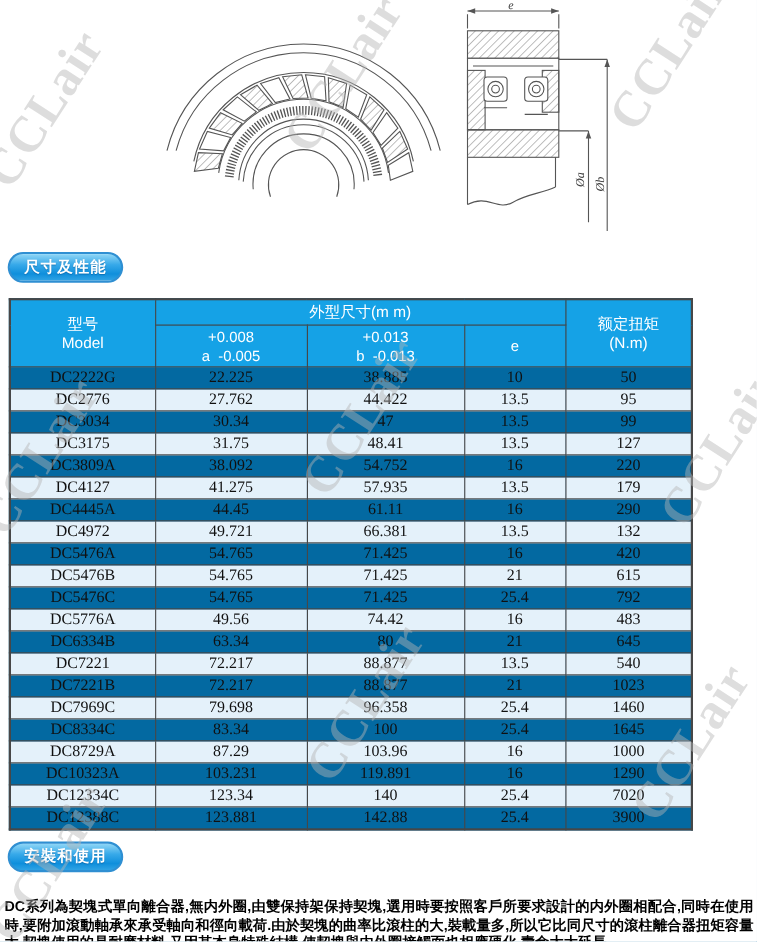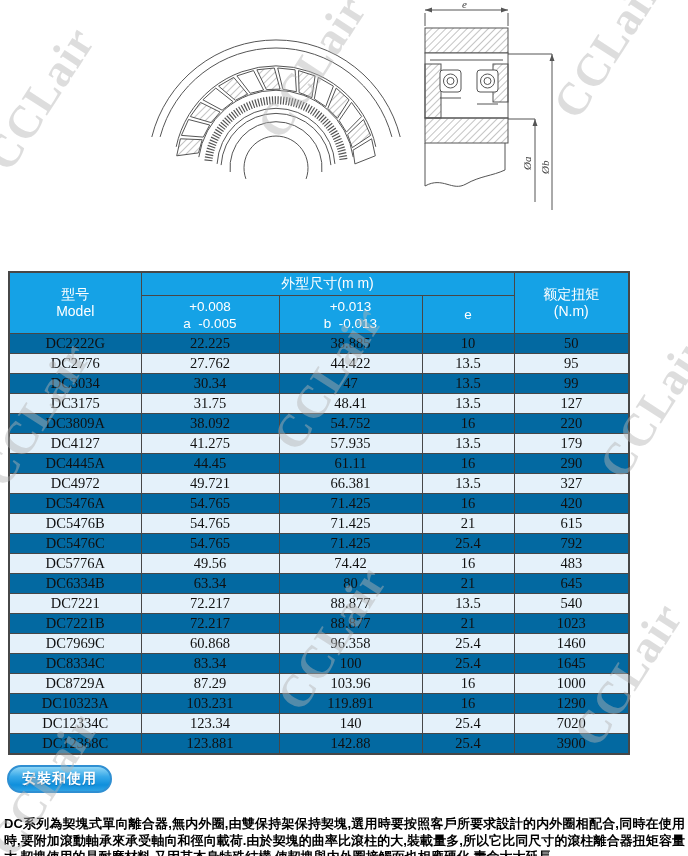--- a/index.html
+++ b/index.html
@@ -125,6 +125,7 @@
     </g>
   </svg>
 
+  <div class="badge" id="badge1">尺寸及性能</div>
 
   <table class="spec">
     <colgroup>

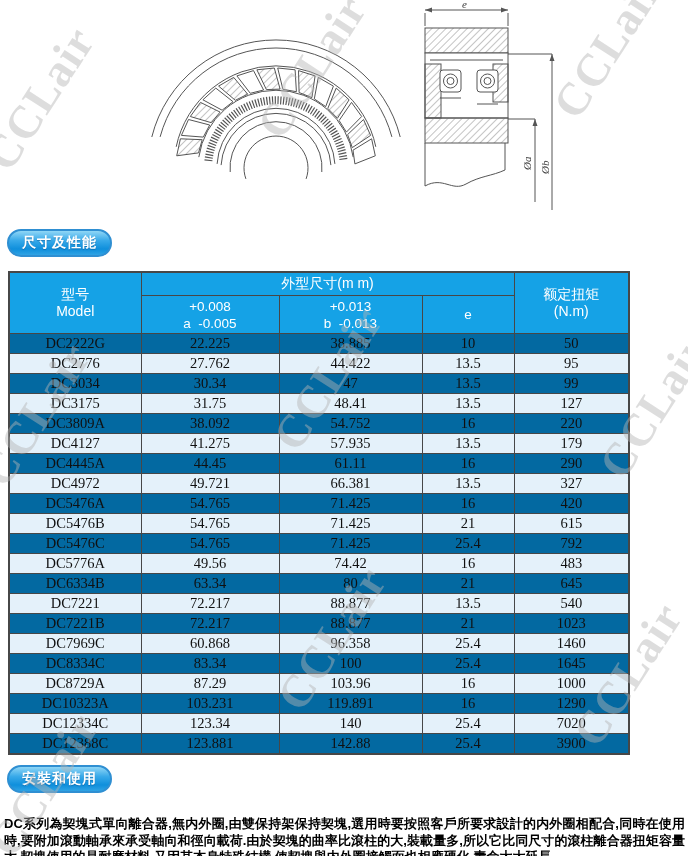--- a/index.html
+++ b/index.html
@@ -214,7 +214,7 @@
           <td>49.721</td>
           <td>66.381</td>
           <td>13.5</td>
-          <td>327</td>
+          <td>132</td>
         </tr>
         <tr>
           <td>DC5476A</td>

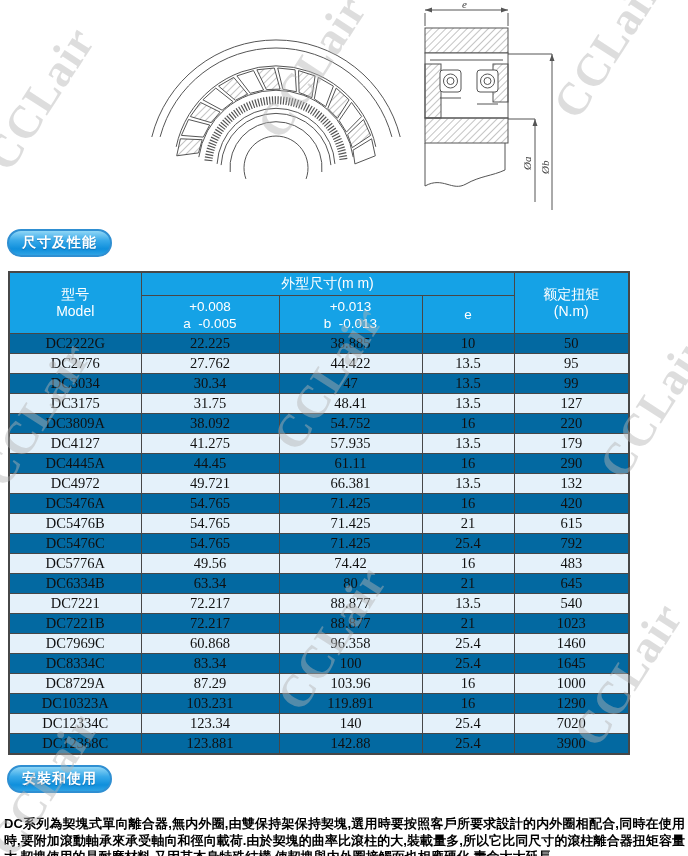--- a/index.html
+++ b/index.html
@@ -267,7 +267,7 @@
         </tr>
         <tr>
           <td>DC7969C</td>
-          <td>60.868</td>
+          <td>79.698</td>
           <td>96.358</td>
           <td>25.4</td>
           <td>1460</td>

